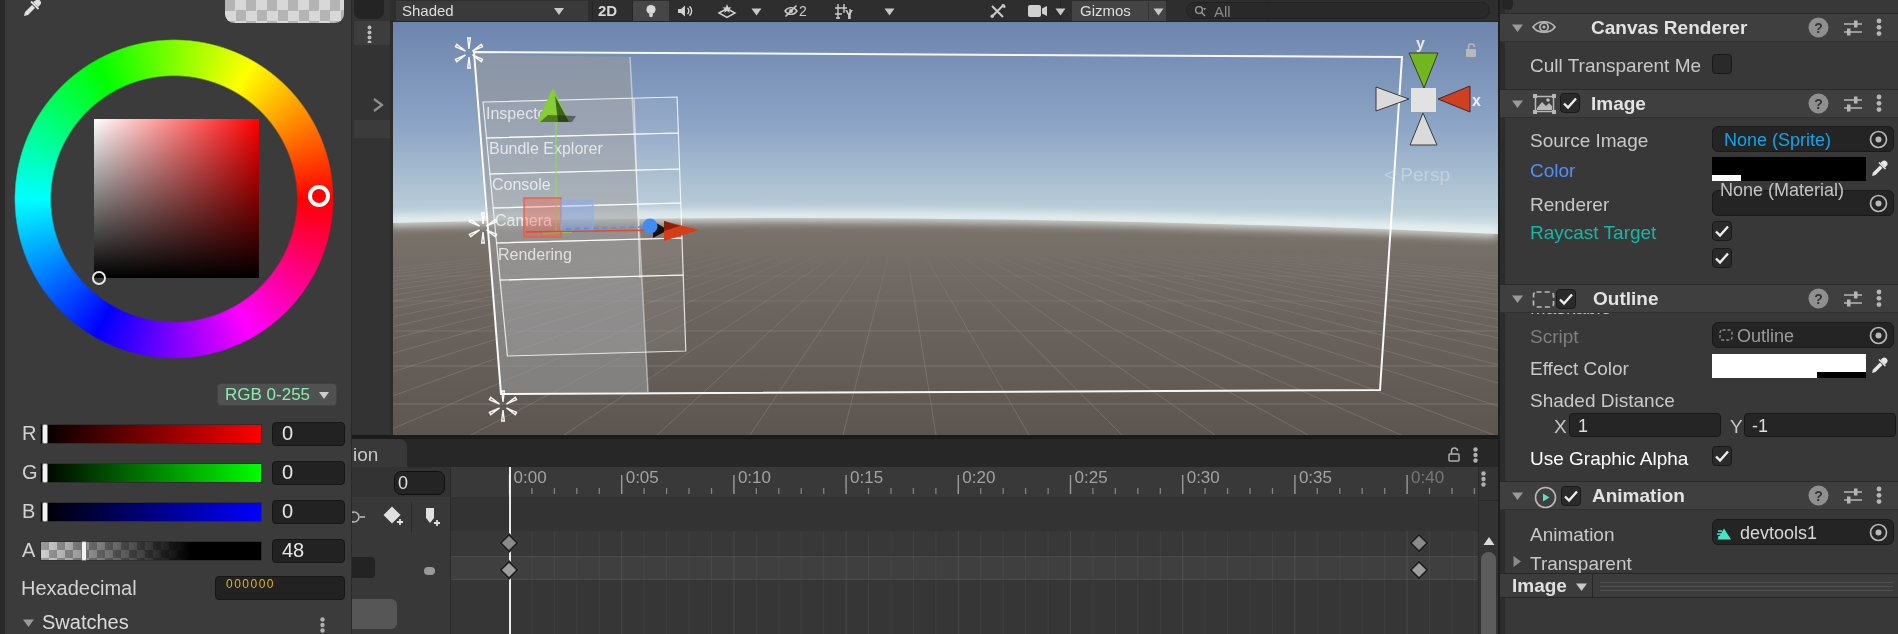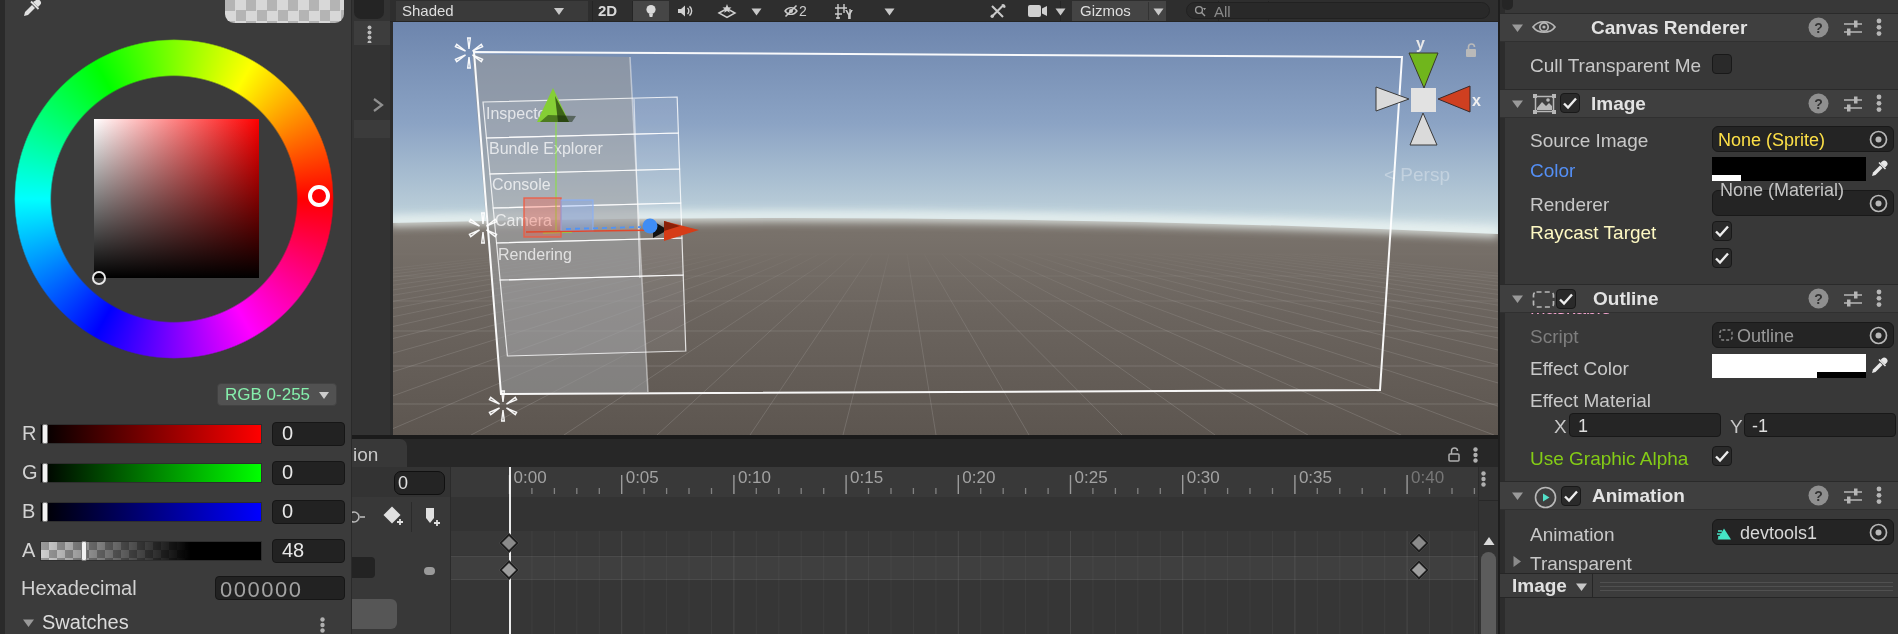--- a/index.html
+++ b/index.html
@@ -471,7 +471,7 @@
       </svg>
 <div class="abs" style="left:32px;top:130px;font-size:19px;color:#c8c8c8;white-space:nowrap;">Source Image</div>
 <div class="abs" style="left:214px;top:126px;width:182px;height:26px;background:#242424;border:1px solid #191919;border-radius:6px;"></div>
-      <div class="abs" style="left:220px;top:130px;font-size:18px;color:#fde047;white-space:nowrap;">None (Sprite)</div>
+      <div class="abs" style="left:226px;top:130px;font-size:18px;color:#0ea5e9;white-space:nowrap;">None (Sprite)</div>
       <svg class="abs" style="left:371px;top:130px;" width="19" height="19" viewBox="0 0 19 19">
 <circle cx="9.5" cy="9.5" r="8" fill="none" stroke="#b8b8b8" stroke-width="1.7"></circle>
 <circle cx="9.5" cy="9.5" r="3" fill="#b8b8b8"></circle>

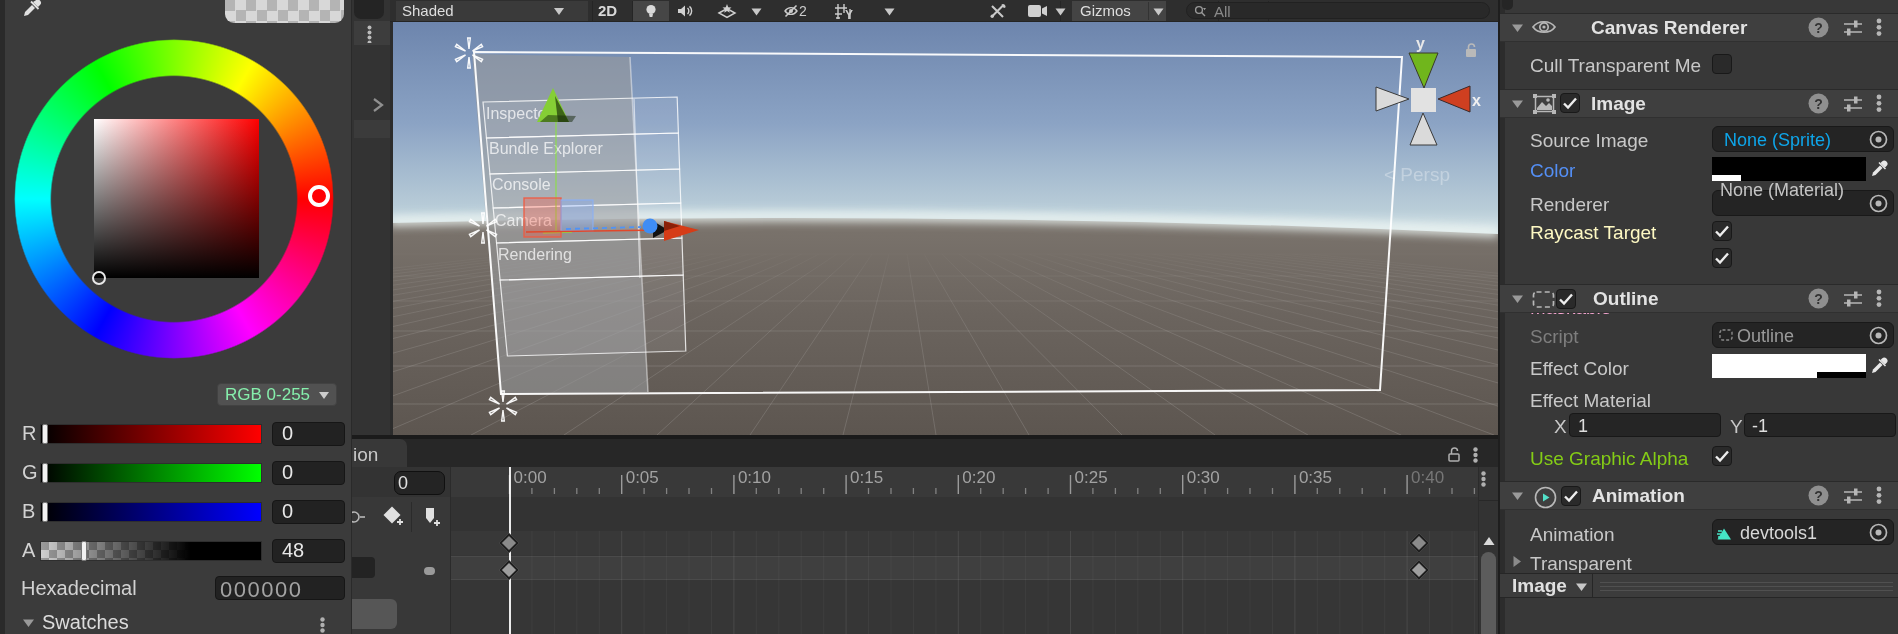--- a/index.html
+++ b/index.html
@@ -491,7 +491,7 @@
 <circle cx="9.5" cy="9.5" r="8" fill="none" stroke="#b8b8b8" stroke-width="1.7"></circle>
 <circle cx="9.5" cy="9.5" r="3" fill="#b8b8b8"></circle>
       </svg>
-<div class="abs" style="left:32px;top:222px;font-size:19px;color:#fef9c3;white-space:nowrap;">Raycast Target</div>
+<div class="abs" style="left:32px;top:222px;font-size:19px;color:#14b8a6;white-space:nowrap;">Raycast Target</div>
 <div class="abs" style="left:214px;top:221px;width:20px;height:20px;background:#2a2a2a;border:1px solid #191919;border-radius:4px;"></div>
       <svg class="abs" style="left:216px;top:224px;" width="16" height="14">
         <path d="M2 7.5 L6 11.5 L14 2.5" stroke="#eeeeee" stroke-width="2.4" fill="none"></path>

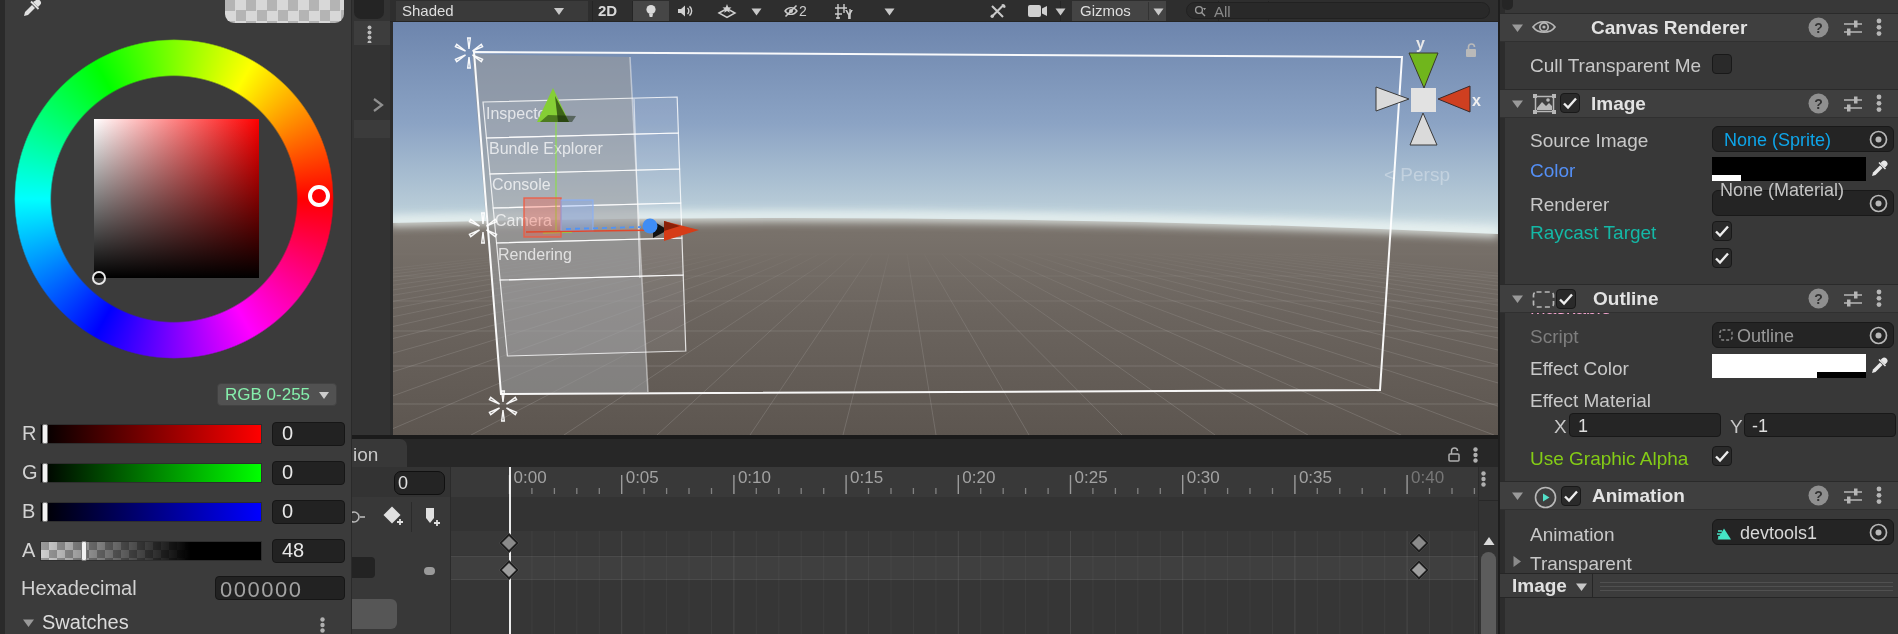--- a/index.html
+++ b/index.html
@@ -545,7 +545,7 @@
 <path d="M11.5 4 L16 8.5 L17.5 7 A2.5 2.5 0 0 0 13 2.5 Z" fill="#e8e8e8"></path>
 <path d="M10 3.5 L16.5 10" stroke="#e8e8e8" stroke-width="1.5"></path>
       </svg>
-<div class="abs" style="left:32px;top:390px;font-size:19px;color:#c8c8c8;white-space:nowrap;">Effect Material</div>
+<div class="abs" style="left:32px;top:390px;font-size:19px;color:#c8c8c8;white-space:nowrap;">Shaded Distance</div>
 <div class="abs" style="left:56px;top:416px;font-size:19px;color:#c8c8c8;white-space:nowrap;">X</div>
 <div class="abs" style="left:71px;top:413px;width:152px;height:24px;background:#252525;border:1px solid #181818;border-radius:4px;"></div>
 <div class="abs" style="left:80px;top:416px;font-size:18px;color:#dedede;white-space:nowrap;">1</div>

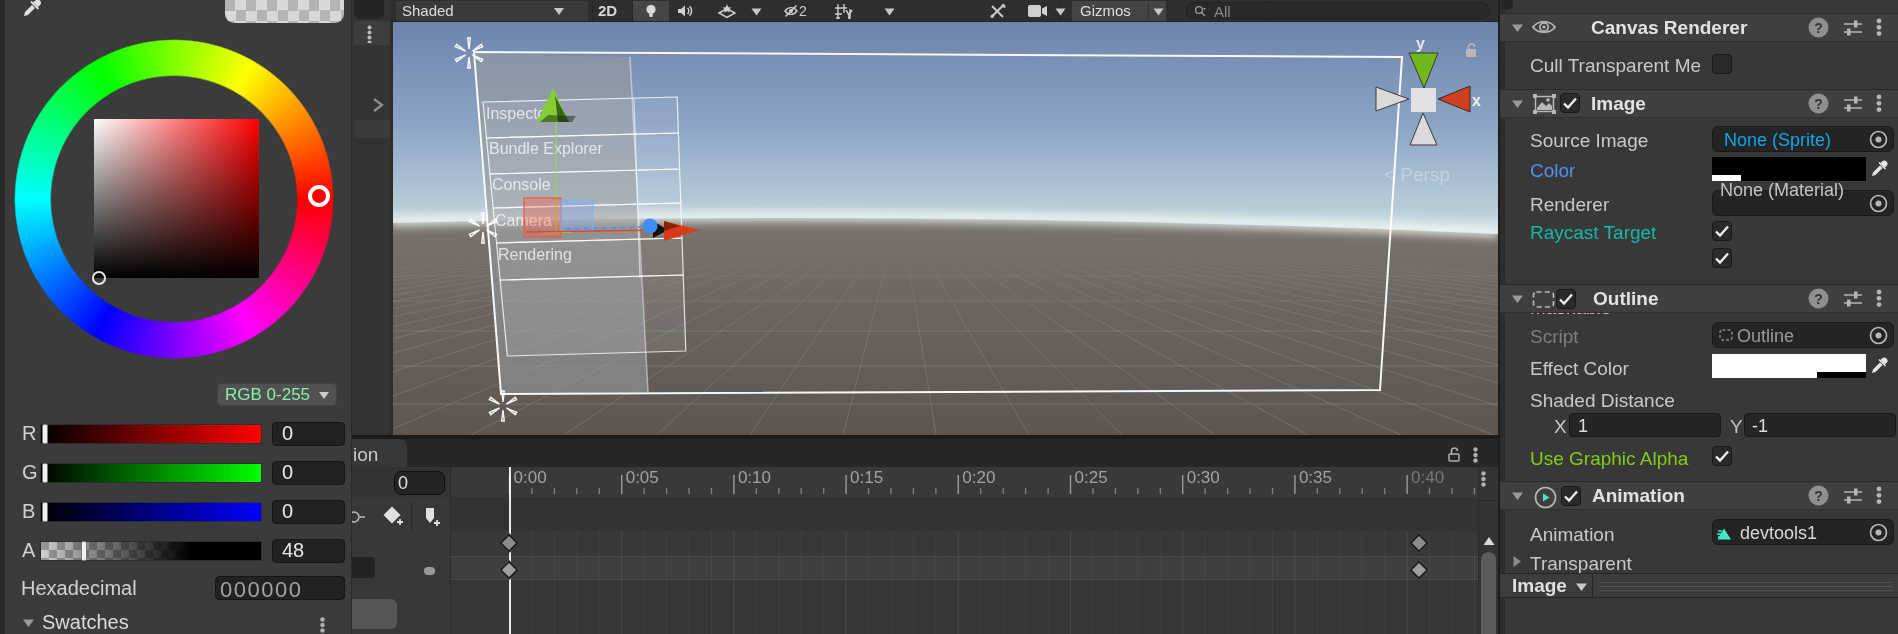--- a/index.html
+++ b/index.html
@@ -552,7 +552,7 @@
 <div class="abs" style="left:232px;top:416px;font-size:19px;color:#c8c8c8;white-space:nowrap;">Y</div>
 <div class="abs" style="left:246px;top:413px;width:152px;height:24px;background:#252525;border:1px solid #181818;border-radius:4px;"></div>
 <div class="abs" style="left:254px;top:416px;font-size:18px;color:#dedede;white-space:nowrap;">-1</div>
-<div class="abs" style="left:32px;top:448px;font-size:19px;color:#84cc16;white-space:nowrap;">Use Graphic Alpha</div>
+<div class="abs" style="left:32px;top:448px;font-size:19px;color:#ffffff;white-space:nowrap;">Use Graphic Alpha</div>
 <div class="abs" style="left:214px;top:446px;width:20px;height:20px;background:#2a2a2a;border:1px solid #191919;border-radius:4px;"></div>
       <svg class="abs" style="left:216px;top:449px;" width="16" height="14">
         <path d="M2 7.5 L6 11.5 L14 2.5" stroke="#eeeeee" stroke-width="2.4" fill="none"></path>

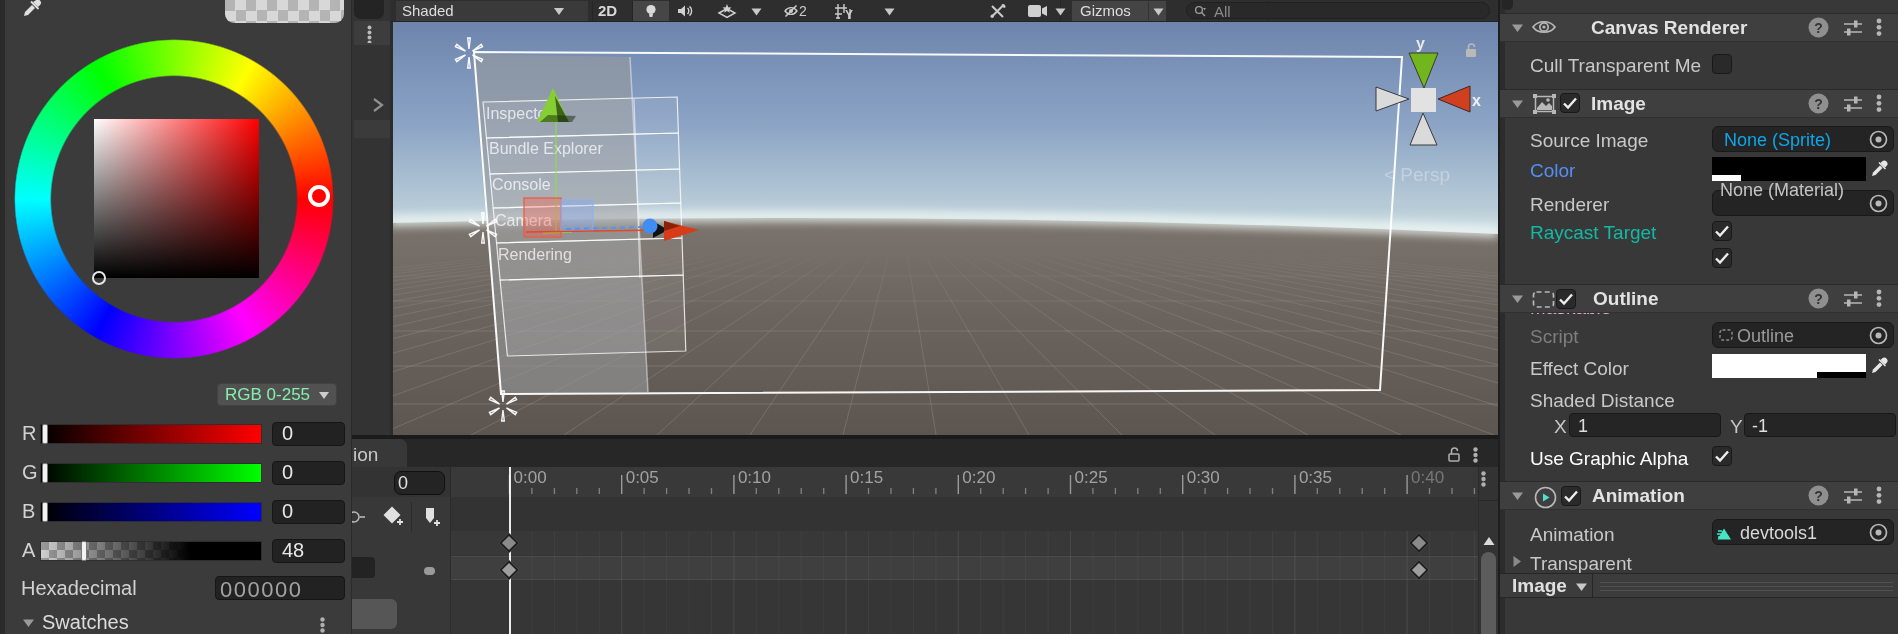--- a/index.html
+++ b/index.html
@@ -652,7 +652,7 @@
       <div class="abs" style="left:277px;top:539px;font-size:20px;color:#e8e8e8;">48</div>
 <div class="abs" style="left:16px;top:577px;font-size:20px;color:#d2d2d2;">Hexadecimal</div>
 <div class="abs" style="left:210px;top:576px;width:130px;height:24px;background:#222;border:1px solid #161616;border-radius:4px;"></div>
-<div class="abs" style="left:215px;top:577px;font-size:22px;letter-spacing:1.5px;color:#a3a3a3;">000000</div>
+<div class="abs" style="left:221px;top:577px;font-size:12px;letter-spacing:1.5px;color:#eab308;">000000</div>
 <svg class="abs" style="left:17px;top:618px;" width="13" height="10">
         <path d="M1 1.5 L12 1.5 L6.5 9 Z" fill="#9a9a9a"></path>
       </svg>

